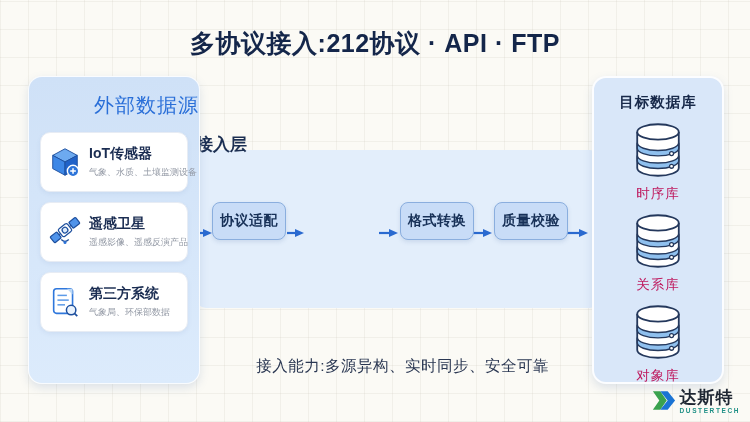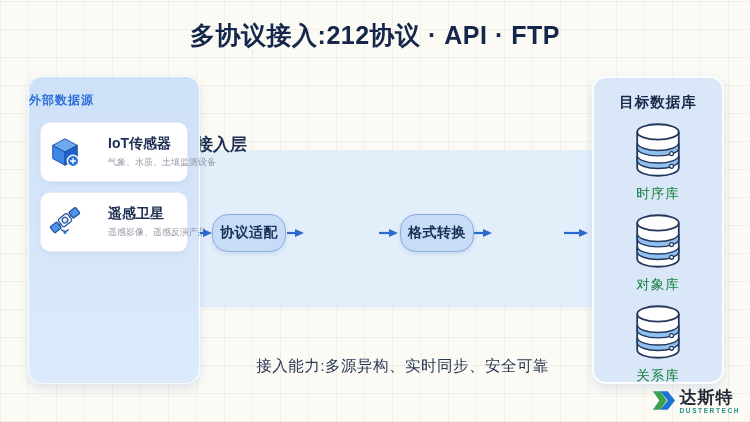--- a/index.html
+++ b/index.html
@@ -12,7 +12,7 @@
       repeating-linear-gradient(90deg, rgba(190,185,170,0.16) 0 1px, transparent 1px 28px);
   }
   .title{
-    position:absolute;top:19px;left:0;width:750px;margin:0;
+    position:absolute;top:27px;left:0;width:750px;margin:0;
     text-align:center;font-size:25px;font-weight:800;color:#14264a;letter-spacing:.5px;
   }
   

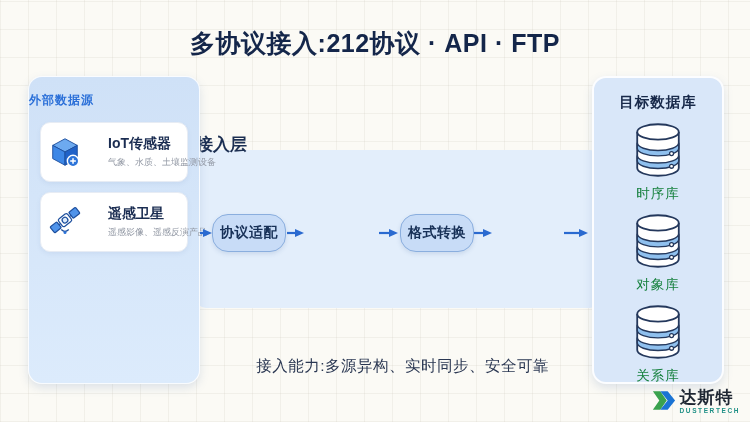--- a/index.html
+++ b/index.html
@@ -38,7 +38,7 @@
     display:flex;flex-direction:column;align-items:center;
   }
   .panel-header-blue{
-    margin-top:15px;text-align:left;font-size:12px;font-weight:700;color:#2a6fd8;letter-spacing:1px;
+    margin-top:15px;text-align:right;font-size:20px;font-weight:400;color:#2a6fd8;letter-spacing:1px;
   }
   .cards{display:flex;flex-direction:column;gap:10px;margin:13px 11px 0 11px;}
   .card{

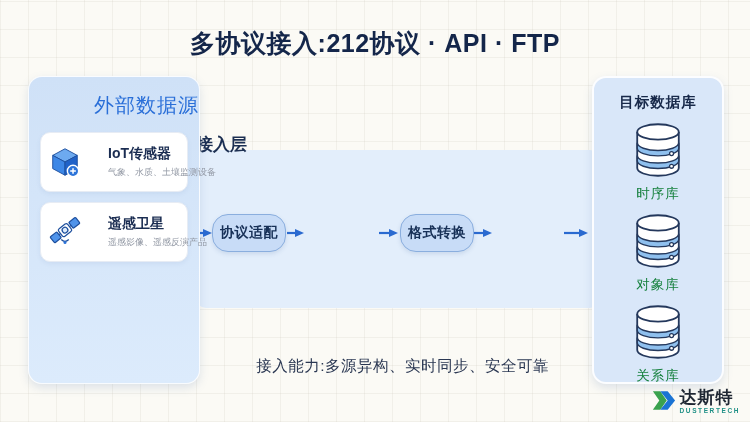--- a/index.html
+++ b/index.html
@@ -47,7 +47,7 @@
     display:flex;align-items:center;gap:7px;padding:8px 7px;height:42px;box-sizing:content-box;
   }
   .card .icon{flex:0 0 34px;width:34px;height:34px;display:flex;align-items:center;justify-content:center;}
-  .card-text{min-width:0;margin-left:19px;}
+  .card-text{min-width:0;}
   .card-title{font-size:14px;font-weight:700;color:#1b2d52;line-height:1.25;}
   .card-sub{font-size:9px;color:#9298a4;white-space:nowrap;margin-top:3px;}
   

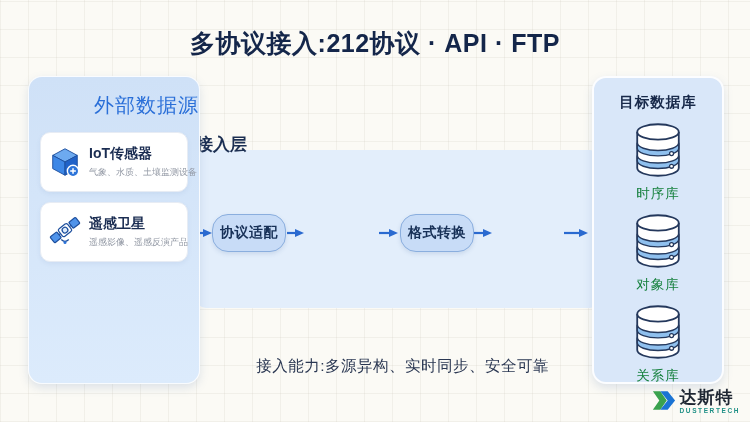--- a/index.html
+++ b/index.html
@@ -63,7 +63,7 @@
   
   .panel-header-navy{margin-top:15px;text-align:center;font-size:14.5px;font-weight:700;color:#18294a;letter-spacing:1px;}
   .db-group{display:flex;flex-direction:column;align-items:center;margin-top:10px;}
-  .db-label{margin-top:3px;font-size:13.5px;font-weight:500;color:#15803d;letter-spacing:1px;}
+  .db-label{margin-top:3px;font-size:13.5px;font-weight:500;color:#be185d;letter-spacing:1px;}
   
   .caption{
     position:absolute;left:200px;top:356px;width:349px;text-align:right;

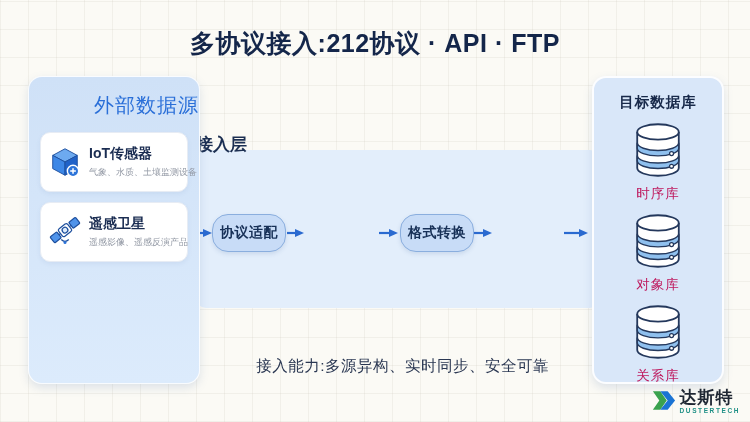--- a/index.html
+++ b/index.html
@@ -52,8 +52,8 @@
   .card-sub{font-size:9px;color:#9298a4;white-space:nowrap;margin-top:3px;}
   
   .step{
-    position:absolute;top:214px;height:38px;width:74px;
-    background:#c8dcf7;border:1.5px solid #8aaede;border-radius:16px;box-sizing:border-box;
+    position:absolute;top:202px;height:38px;width:74px;
+    background:#c8dcf7;border:1.5px solid #8aaede;border-radius:8px;box-sizing:border-box;
     display:flex;align-items:center;justify-content:center;
     font-size:14px;font-weight:600;color:#173057;letter-spacing:.5px;
     box-shadow:0 2px 4px rgba(90,120,170,.18);

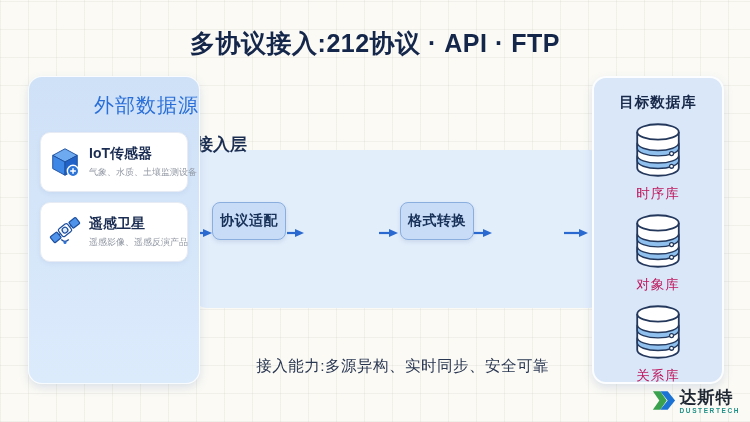--- a/index.html
+++ b/index.html
@@ -148,6 +148,7 @@
 
   <div class="step s0">协议适配</div>
   <div class="step s2">格式转换</div>
+  <div class="step s3">质量校验</div>
 
   <section class="panel right">
     <div class="panel-header-navy">目标数据库</div>

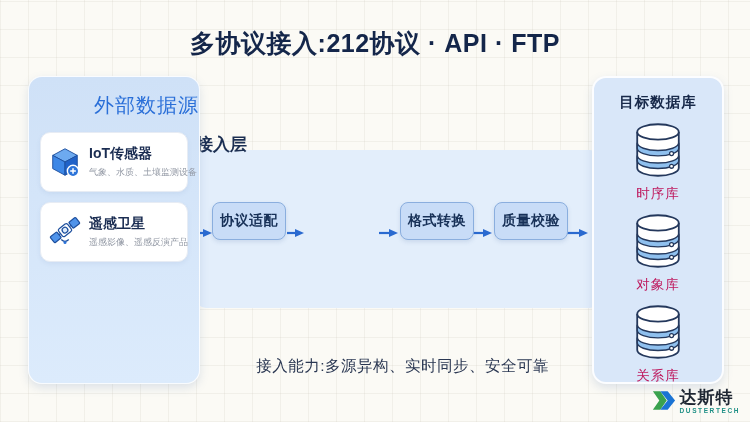--- a/index.html
+++ b/index.html
@@ -127,6 +127,23 @@
       </div>
 
 
+      <div class="card">
+        <span class="icon">
+          <svg width="34" height="34" viewBox="0 0 36 36">
+            <rect x="6" y="4" width="20" height="26" rx="3" fill="#ffffff" stroke="#2e77dc" stroke-width="1.7"></rect>
+            <polygon points="20,4 26,4 26,10" fill="#bcd8f6"></polygon>
+            <line x1="10" y1="11" x2="20" y2="11" stroke="#5d9be8" stroke-width="1.6"></line>
+            <line x1="10" y1="16" x2="22" y2="16" stroke="#5d9be8" stroke-width="1.6"></line>
+            <line x1="10" y1="21" x2="18" y2="21" stroke="#5d9be8" stroke-width="1.6"></line>
+            <circle cx="24.5" cy="26.5" r="5" fill="#eaf3fd" stroke="#1d4f9e" stroke-width="1.6"></circle>
+            <line x1="28" y1="30" x2="31" y2="33" stroke="#1d4f9e" stroke-width="1.8"></line>
+          </svg>
+        </span>
+        <div class="card-text">
+          <div class="card-title">第三方系统</div>
+          <div class="card-sub">气象局、环保部数据</div>
+        </div>
+      </div>
 
     </div>
   </section>

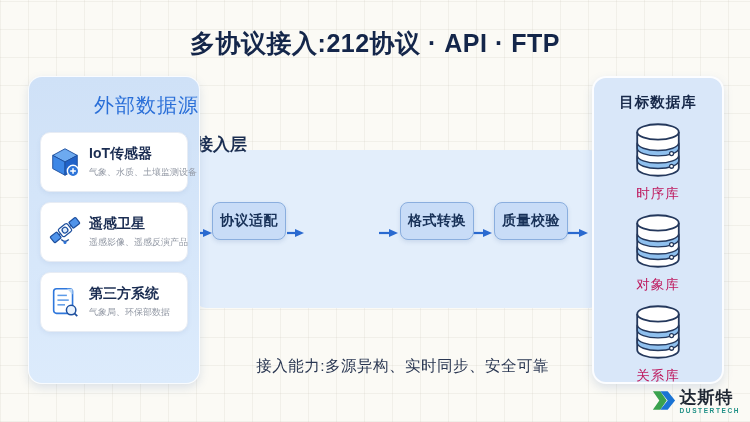--- a/index.html
+++ b/index.html
@@ -195,7 +195,7 @@
           <circle cx="43" cy="49" r="2.2" fill="#ffffff" stroke="#24385c" stroke-width="1.4"></circle>
         </svg>
       </span>
-      <div class="db-label">对象库</div>
+      <div class="db-label">关系库</div>
     </div>
 
     <div class="db-group">
@@ -209,7 +209,7 @@
           <circle cx="43" cy="49" r="2.2" fill="#ffffff" stroke="#24385c" stroke-width="1.4"></circle>
         </svg>
       </span>
-      <div class="db-label">关系库</div>
+      <div class="db-label">对象库</div>
     </div>
   </section>
 

